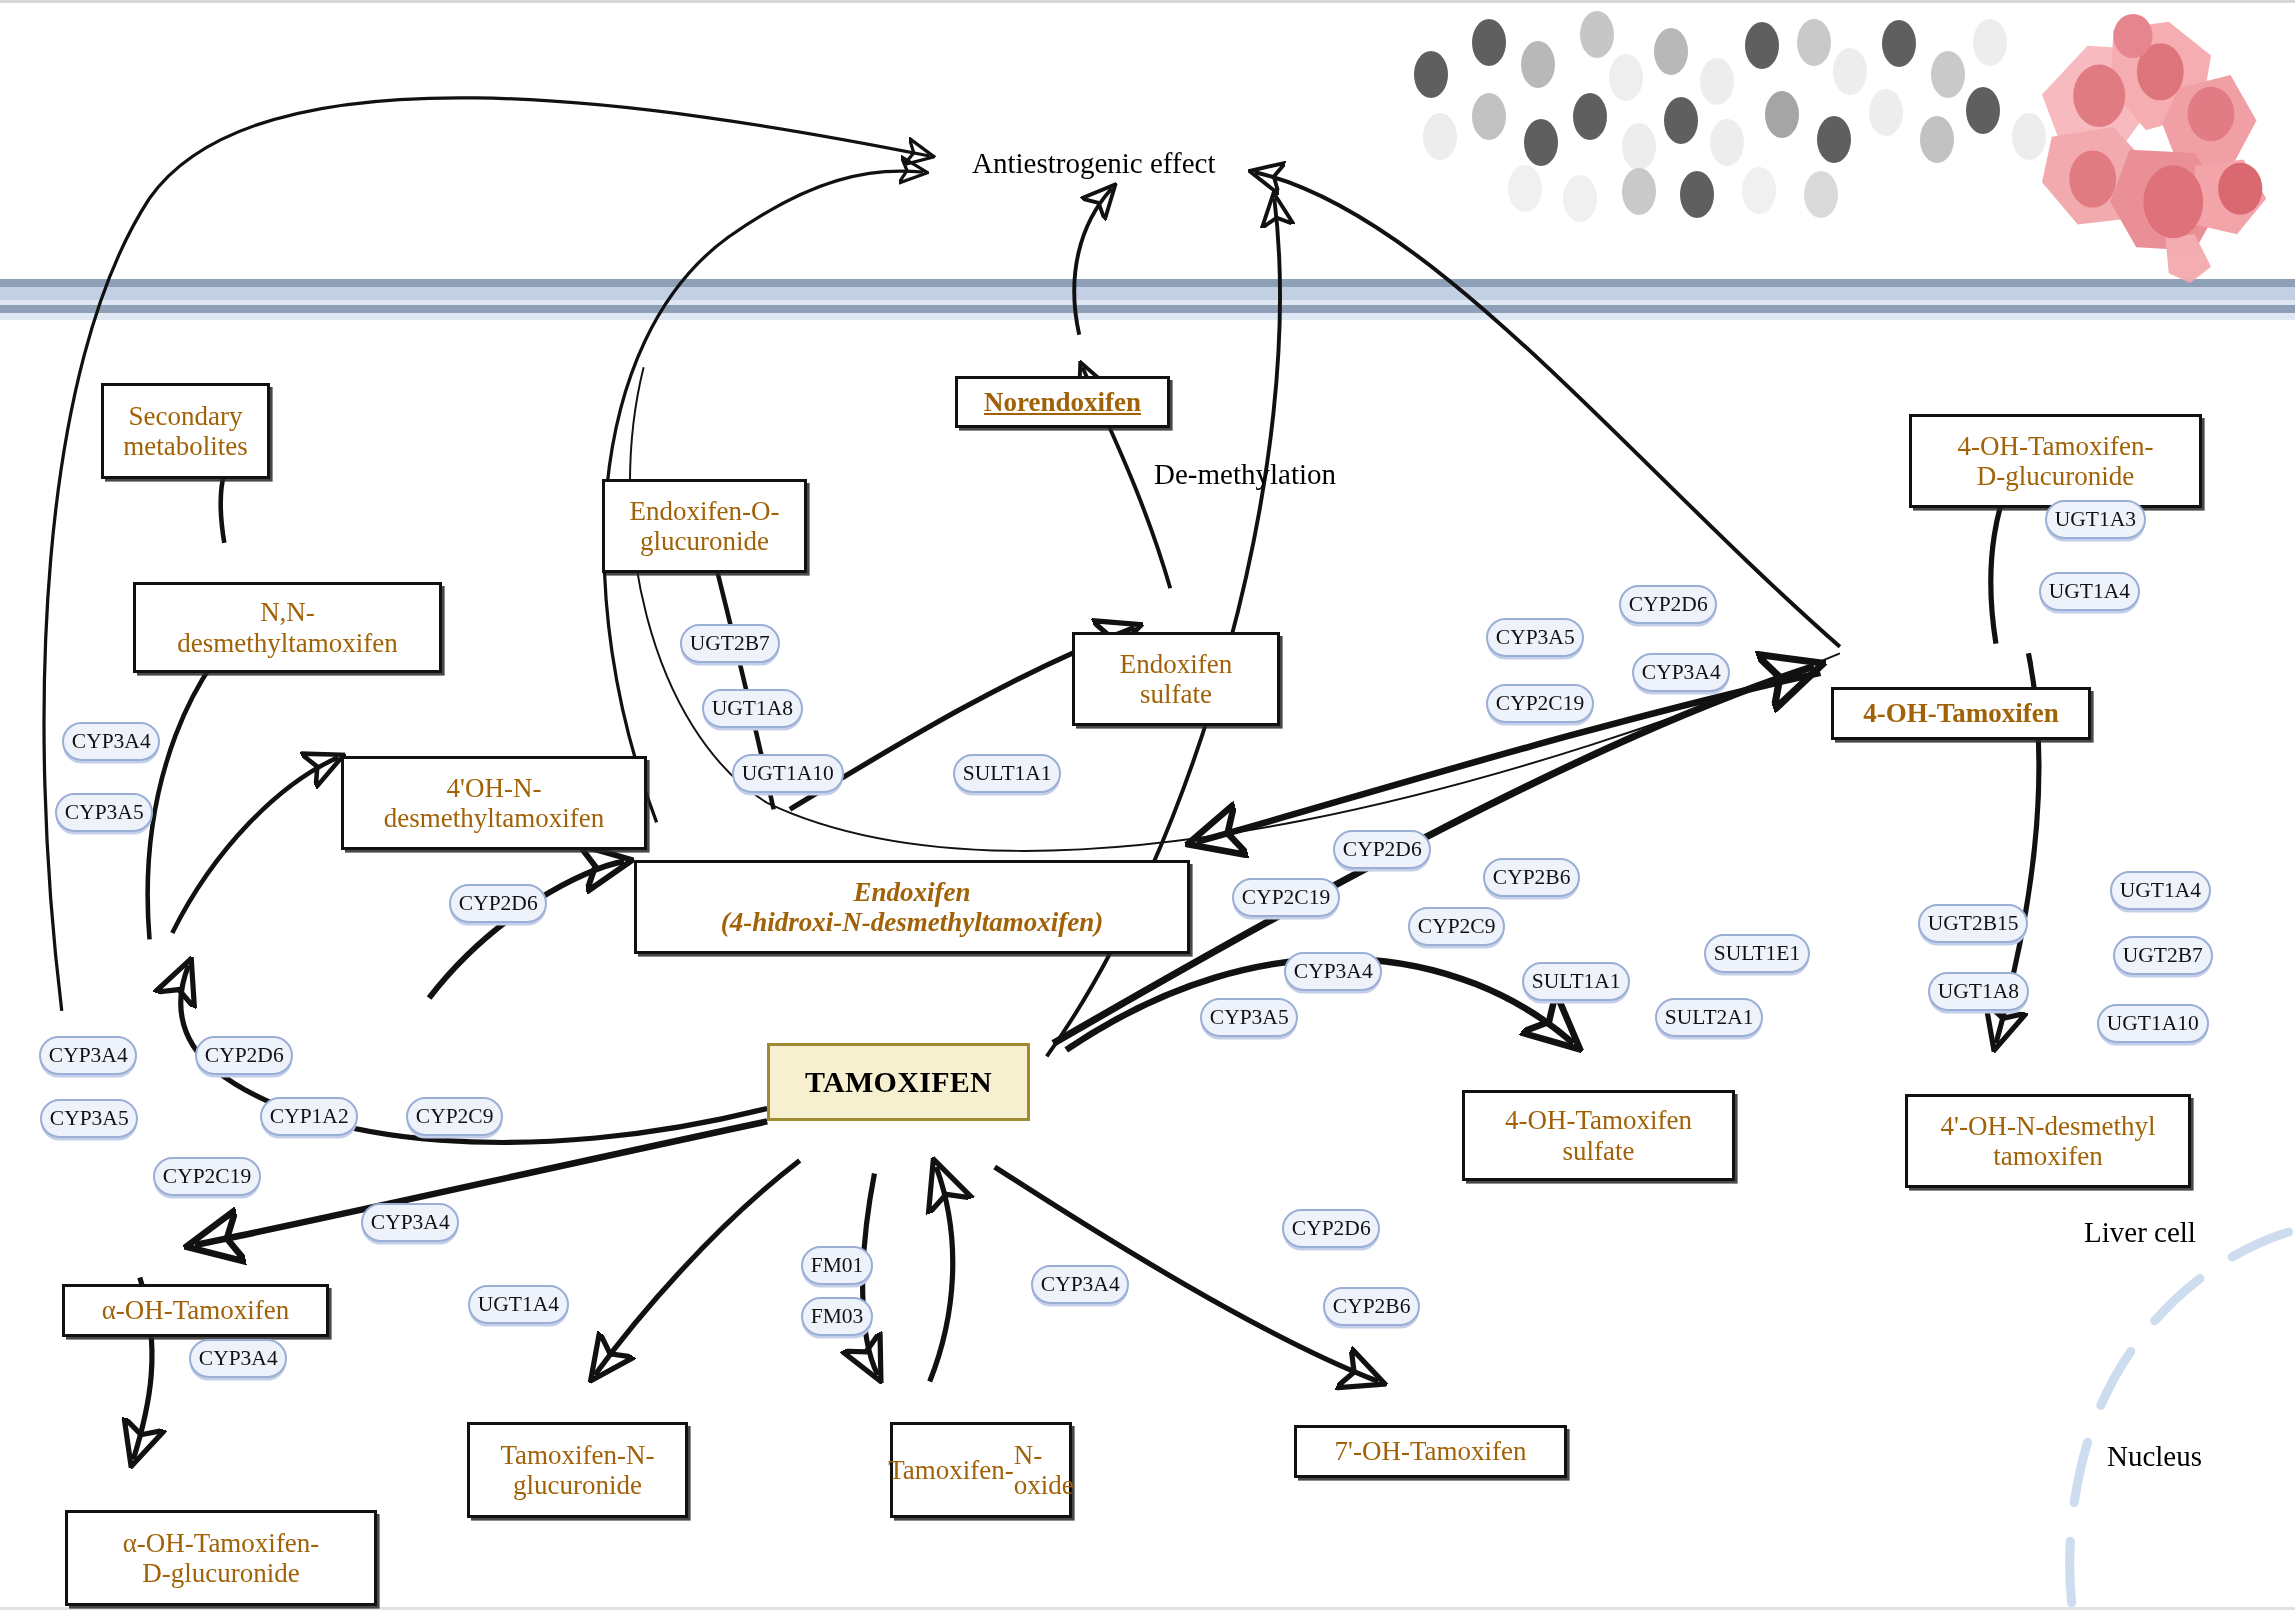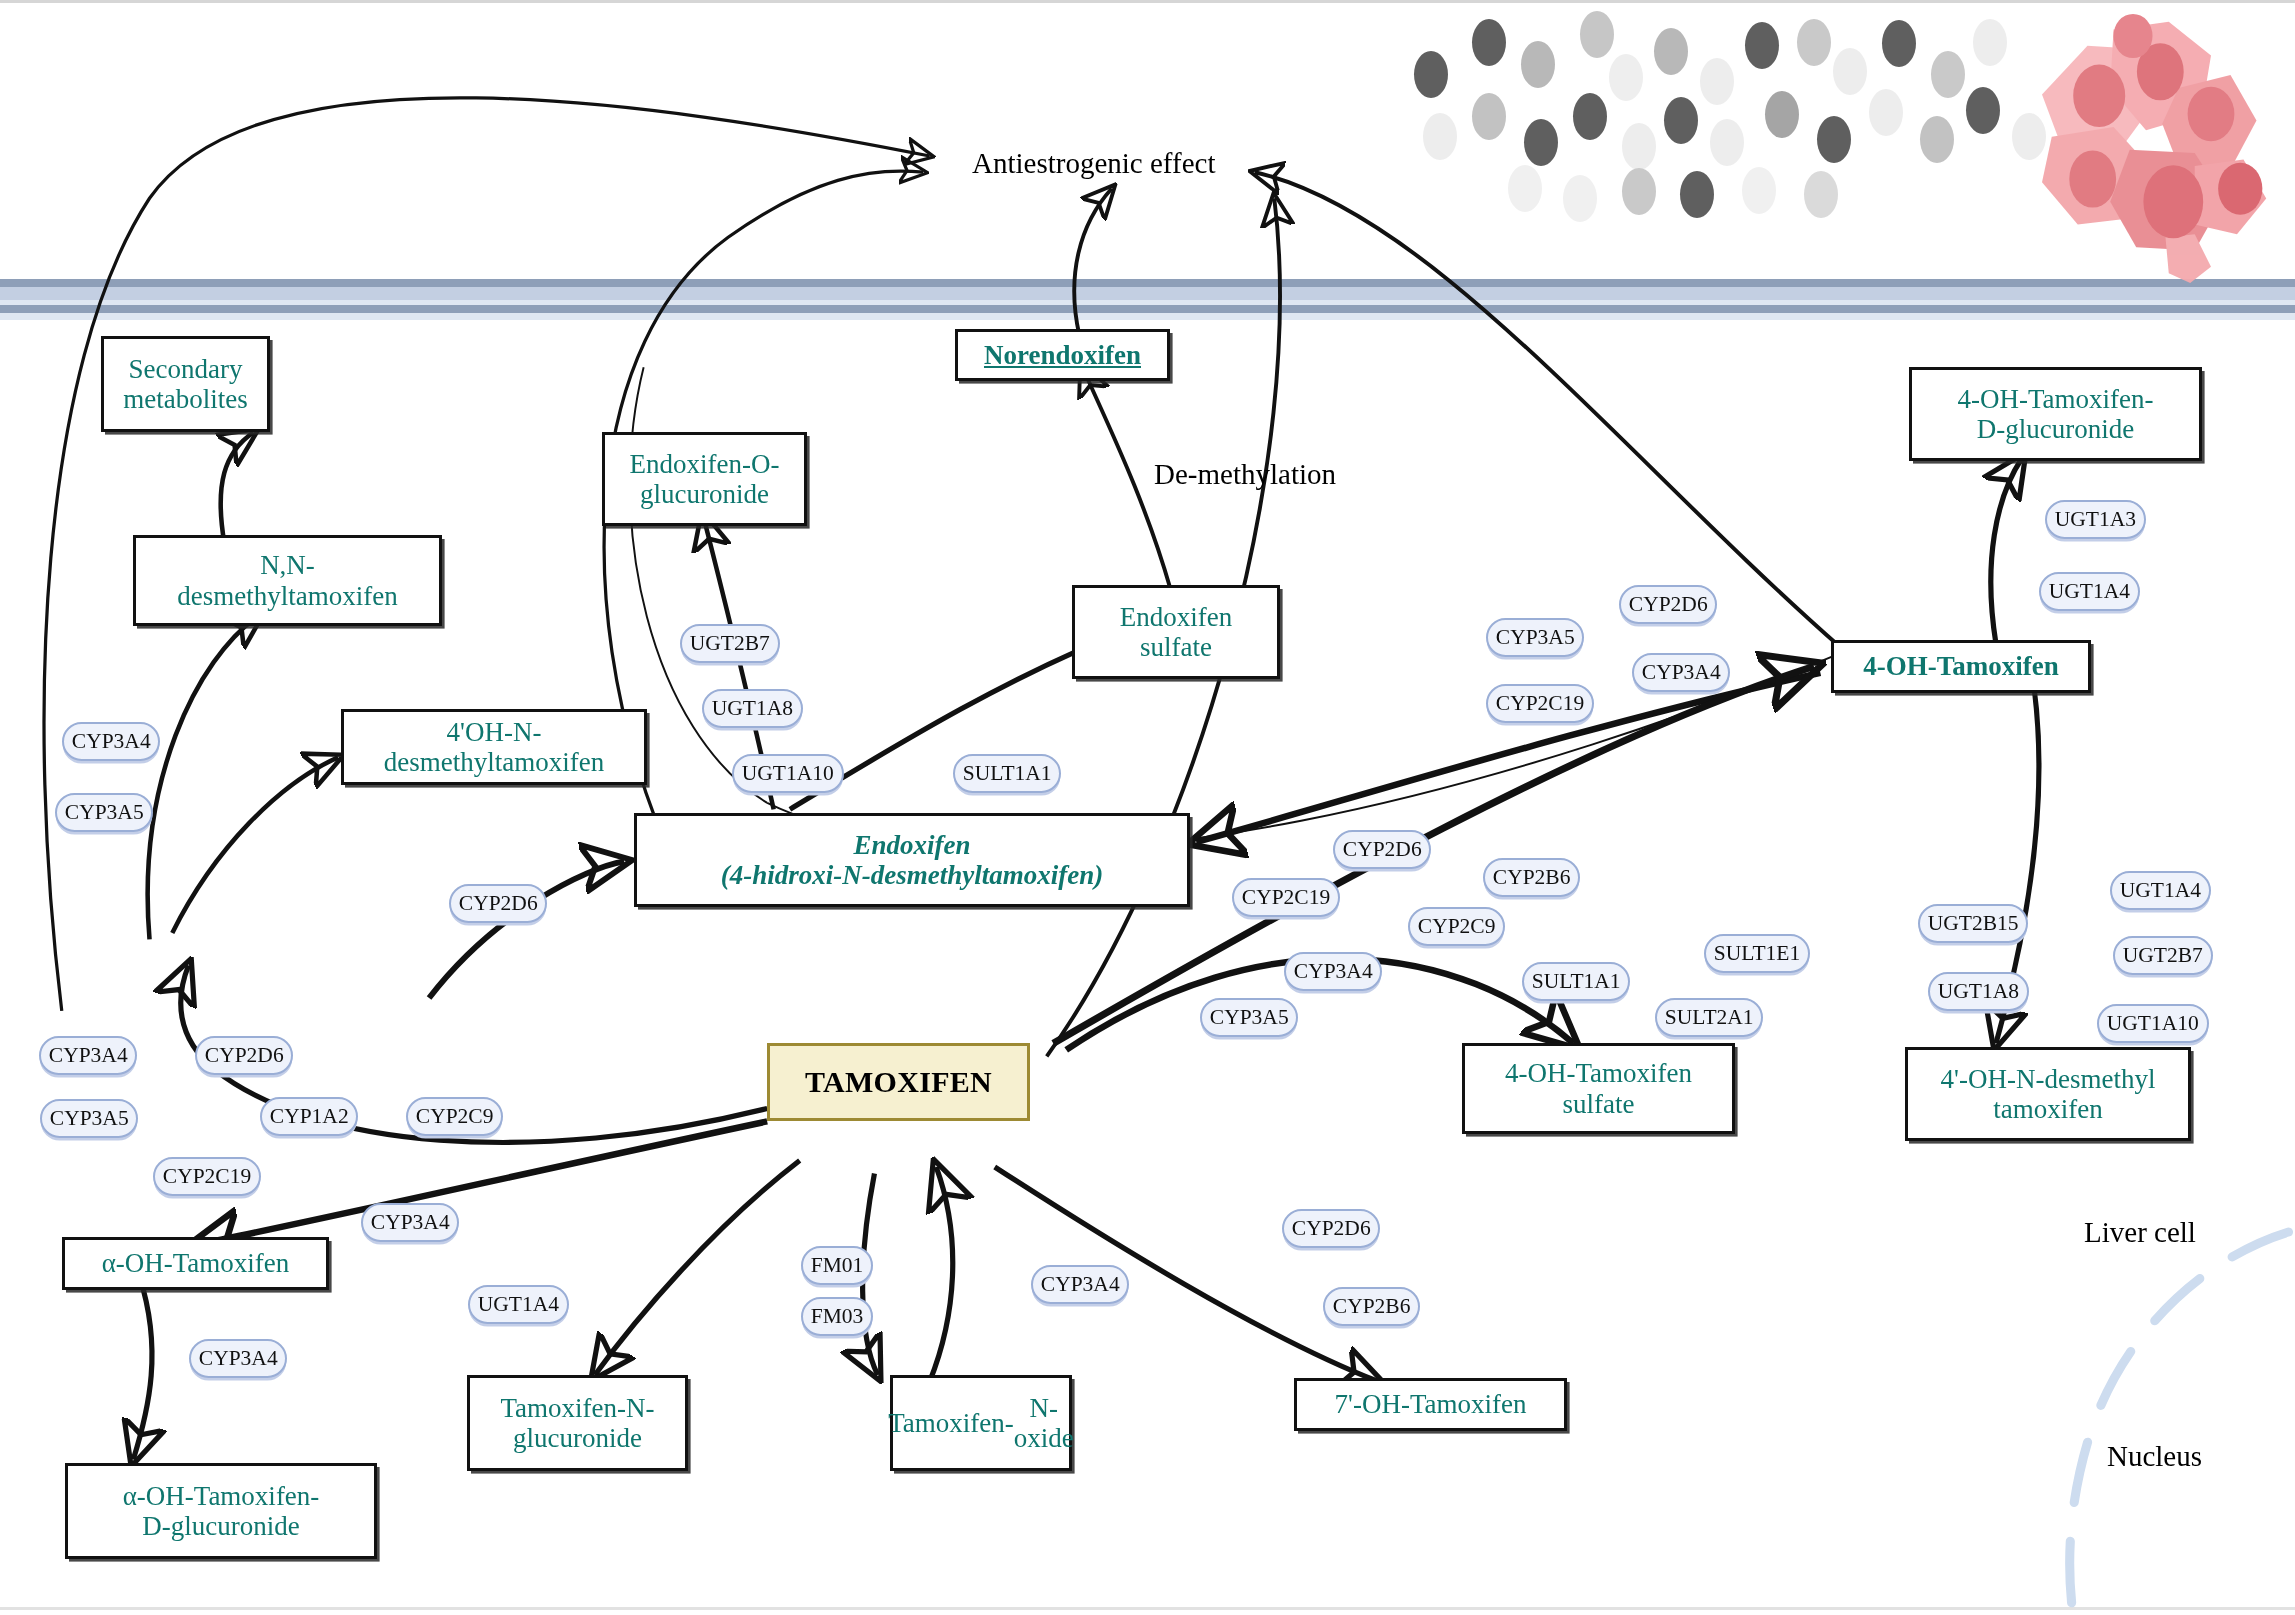--- a/index.html
+++ b/index.html
@@ -16,9 +16,9 @@
 
   
   .node{position:absolute;box-sizing:border-box;background:#fff;border:3.3px solid #111;
-        display:flex;align-items:center;justify-content:center;text-align:center;
-        font-size:27px;line-height:1.12;color:#0f766e;padding:3.3px 5.9px;
-        box-shadow:3.3px 3.3px 0 -0.7px rgba(40,40,40,.85);z-index:6;}
+        display:flex;align-items:center;justify-content:center;
+        font-size:27px;line-height:1.12;color:#a16207;padding:3.3px 5.9px;
+        box-shadow:3.3px 3.3px 0 -0.7px rgba(40,40,40,.85);z-index:6;margin-top:47px;}
   .node.bold{font-weight:bold;}
   .node.ital{font-style:italic;font-weight:bold;}
   .node .sub{font-style:italic;font-weight:bold;display:block;}

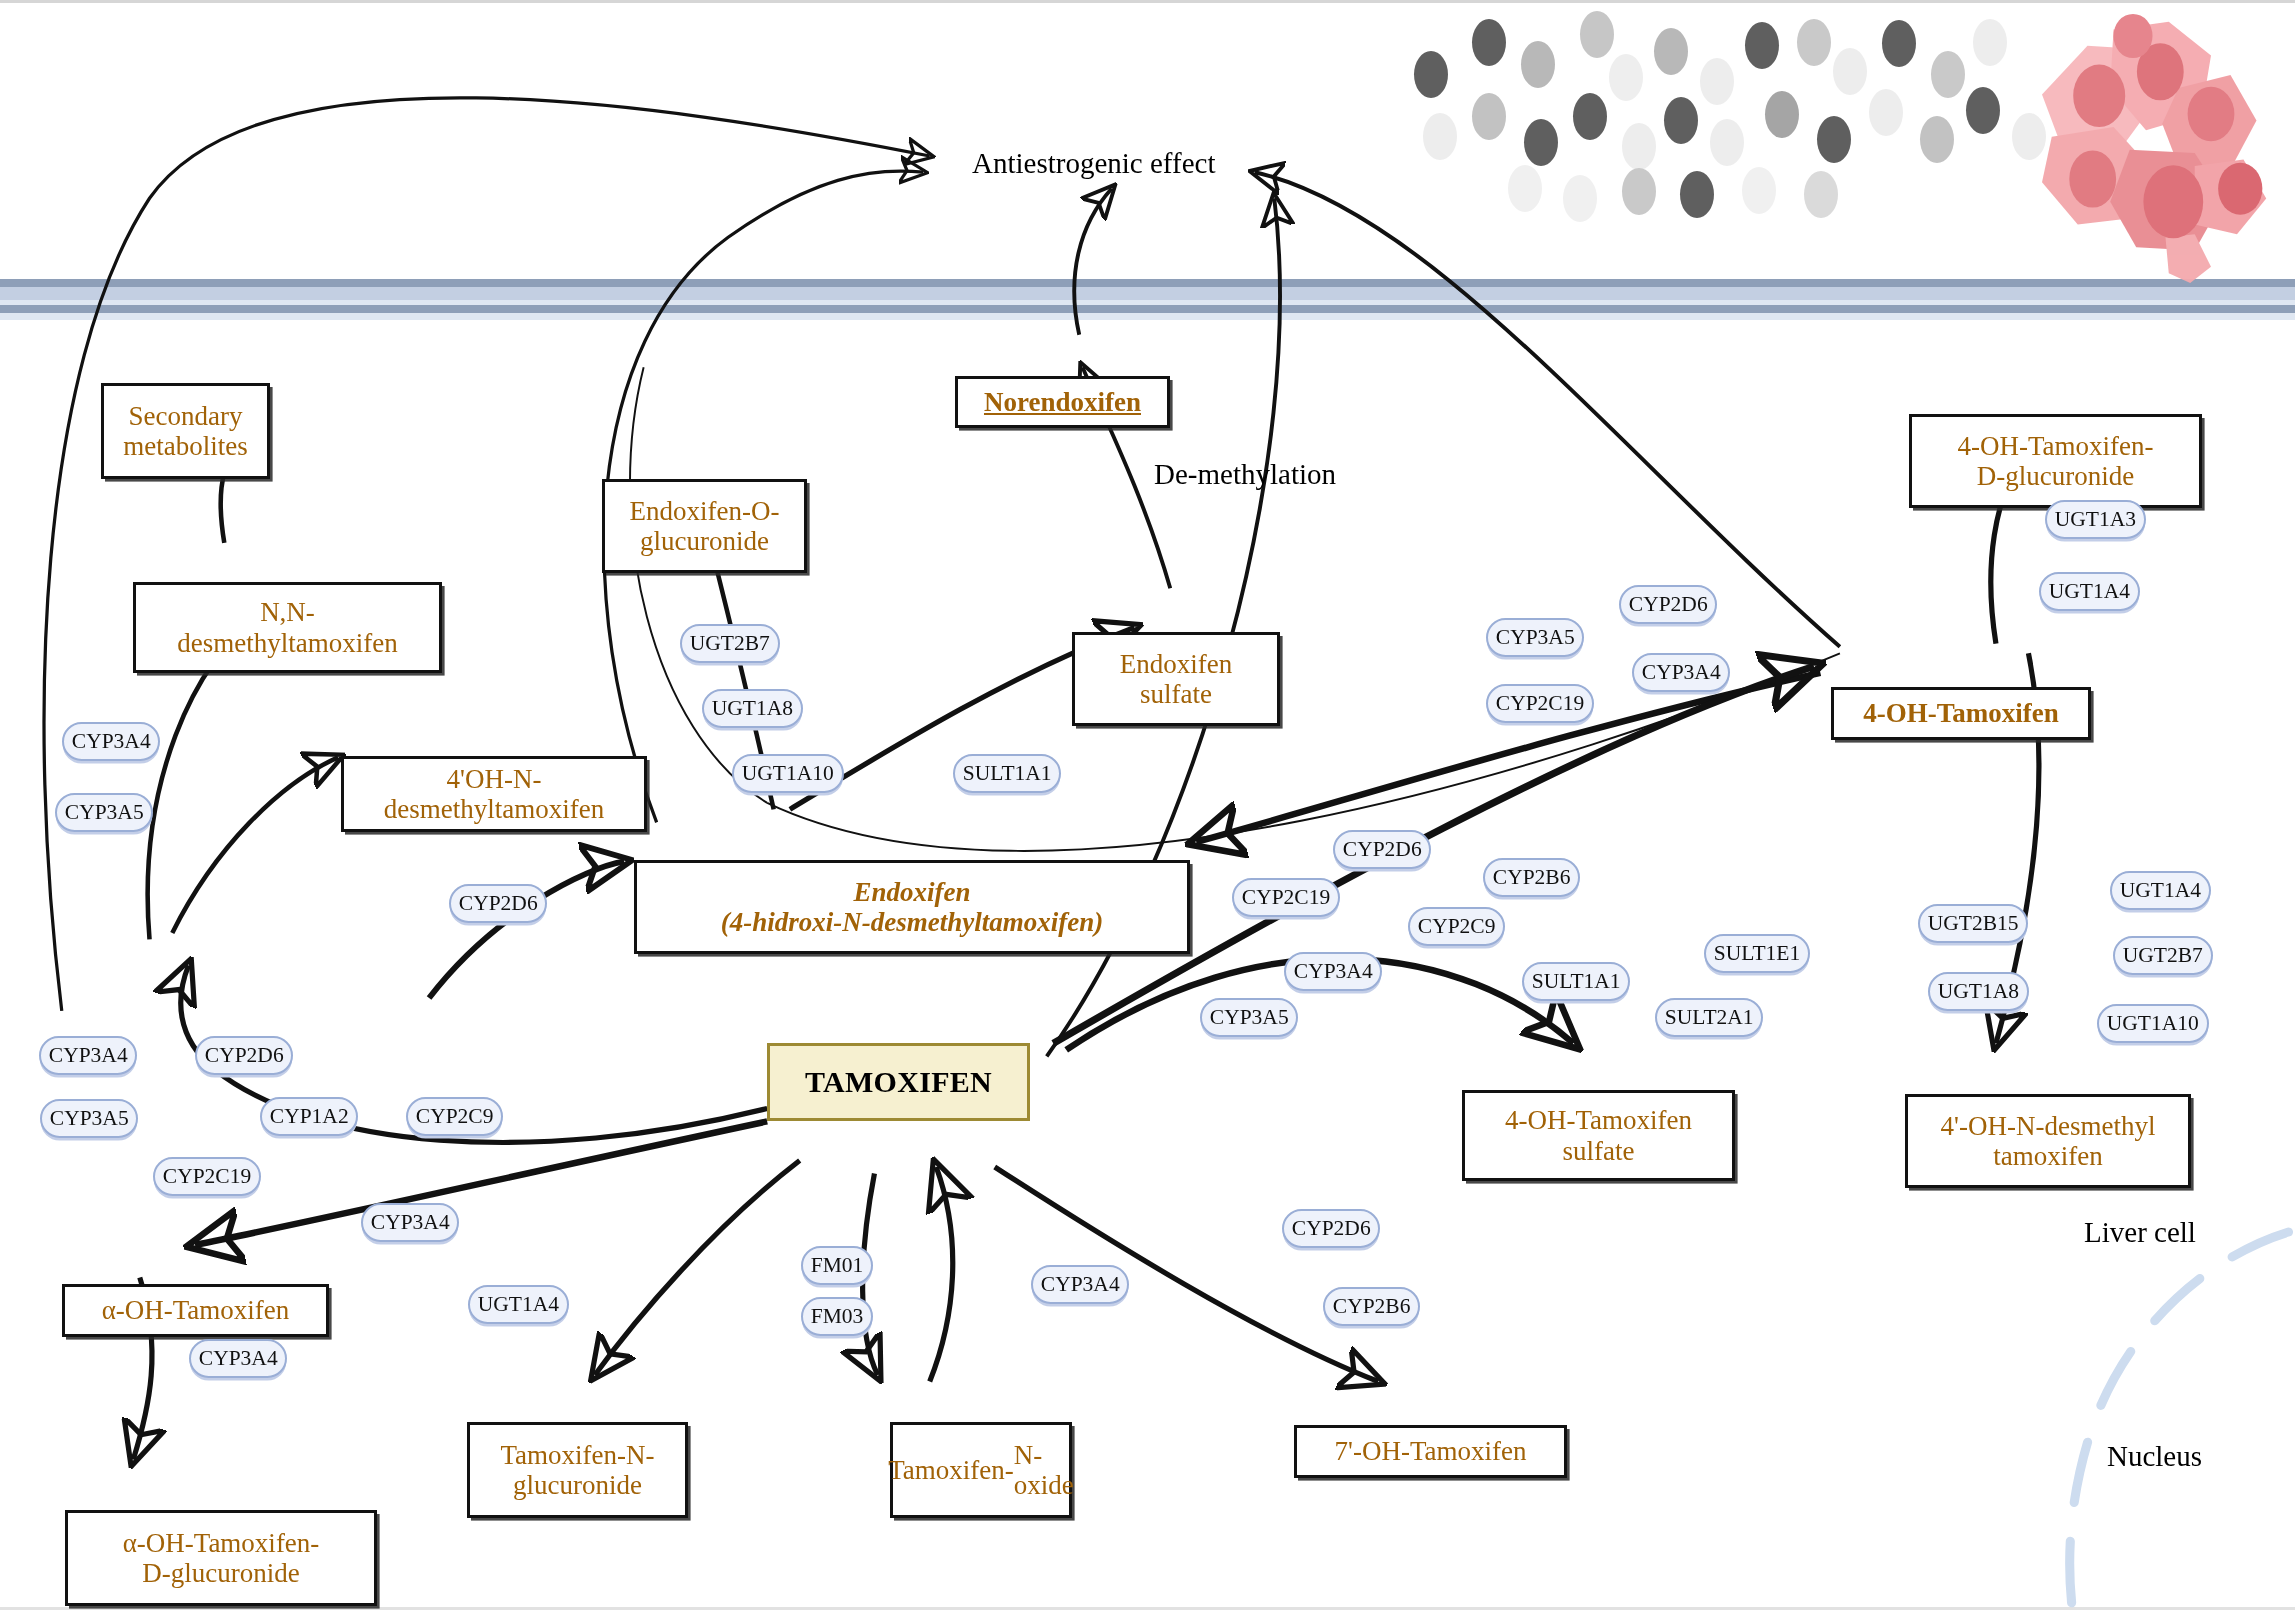--- a/index.html
+++ b/index.html
@@ -194,7 +194,7 @@
     <span>desmethyltamoxifen</span>
   </div>
 
-  <div class="node" style="left:341px;top:706px;width:306px;height:76px;flex-direction:column;">
+  <div class="node" style="left:341px;top:706px;width:306px;height:94px;flex-direction:column;">
     <span>4'OH-N-</span>
     <span>desmethyltamoxifen</span>
   </div>

